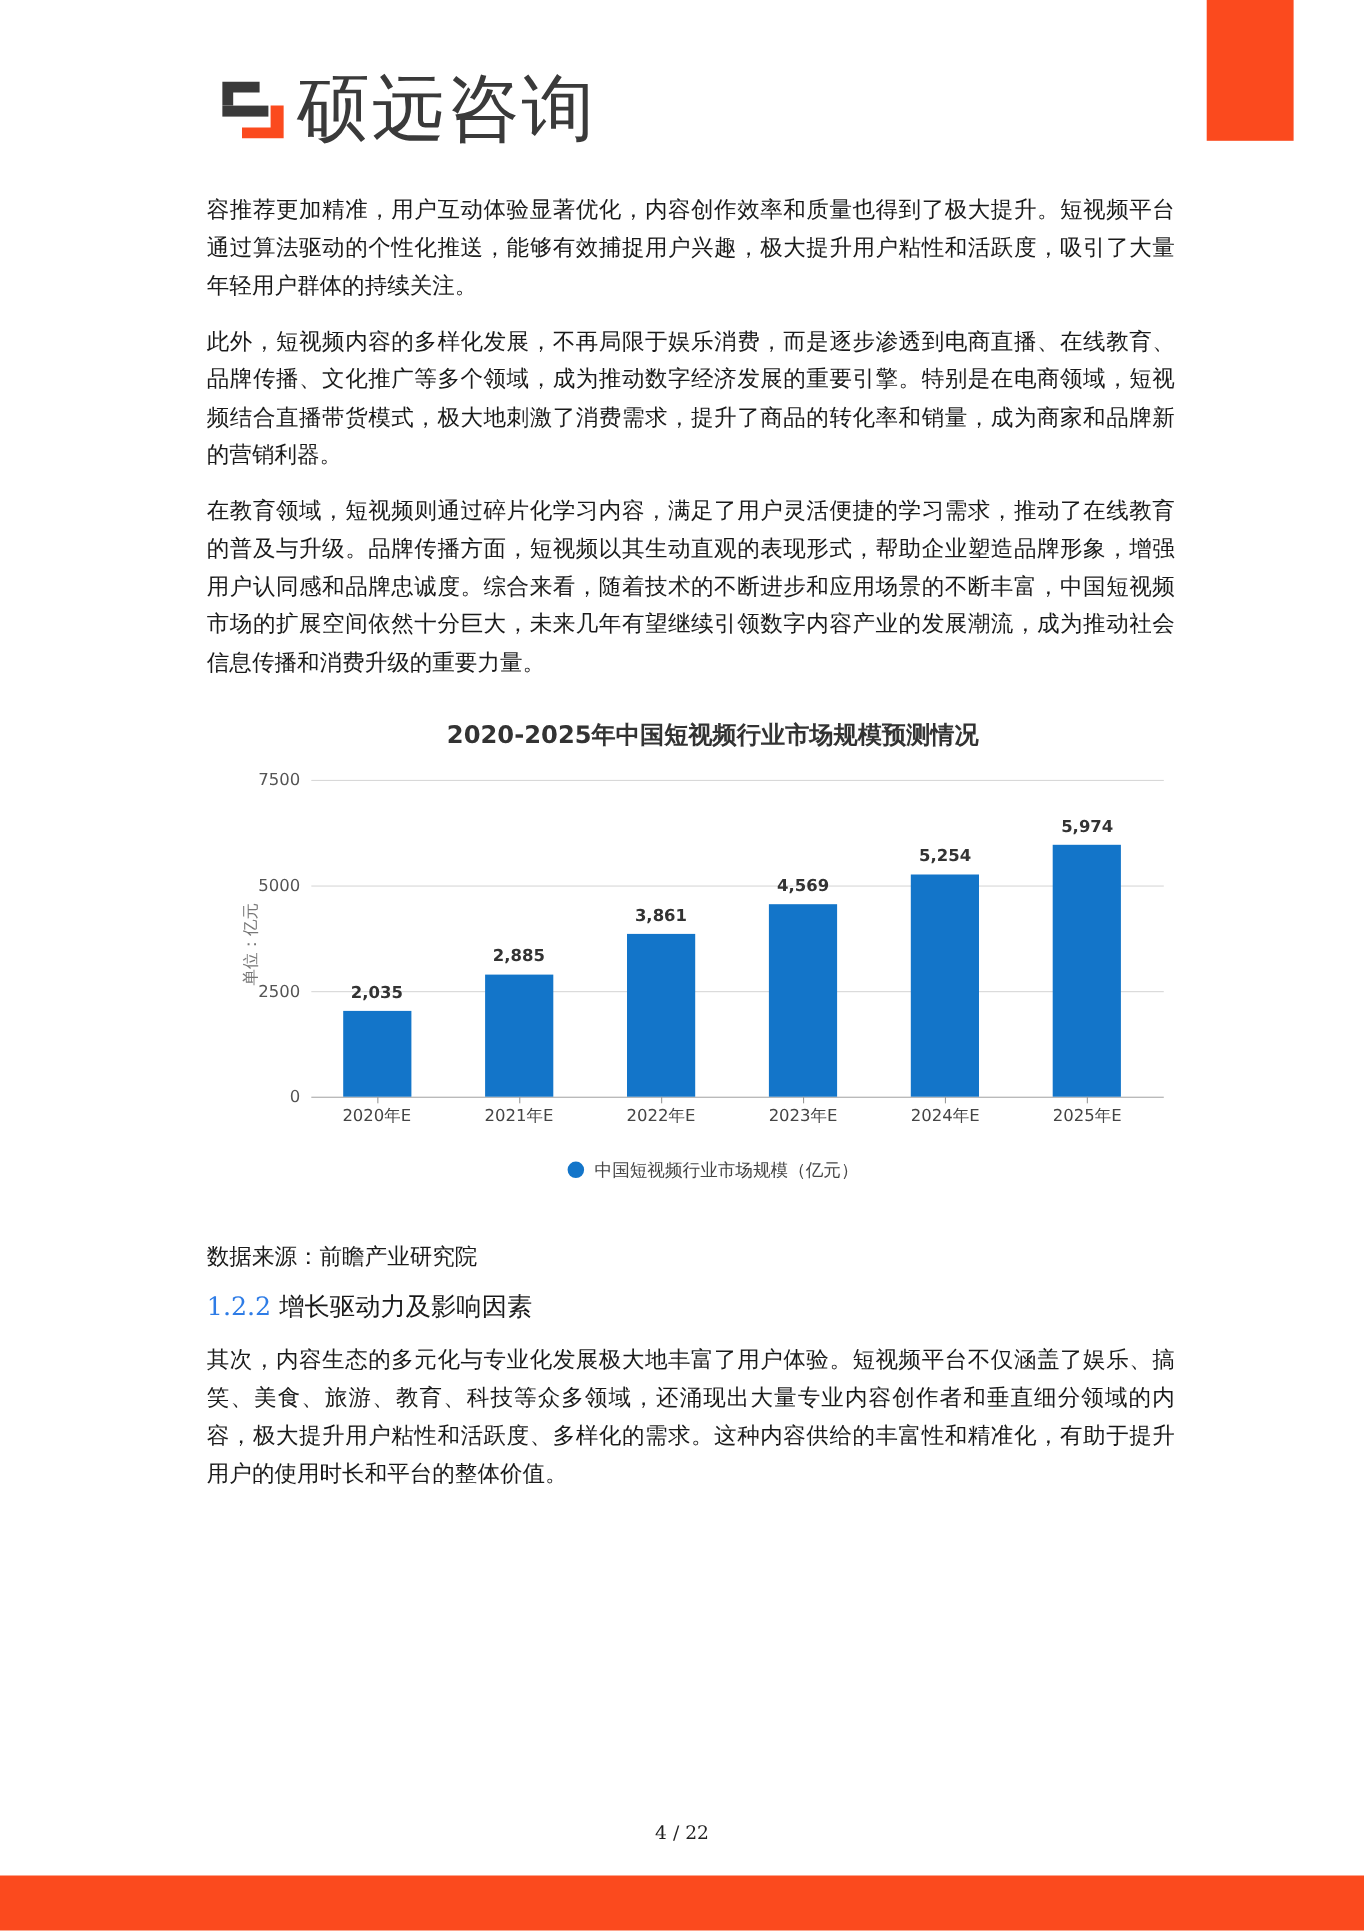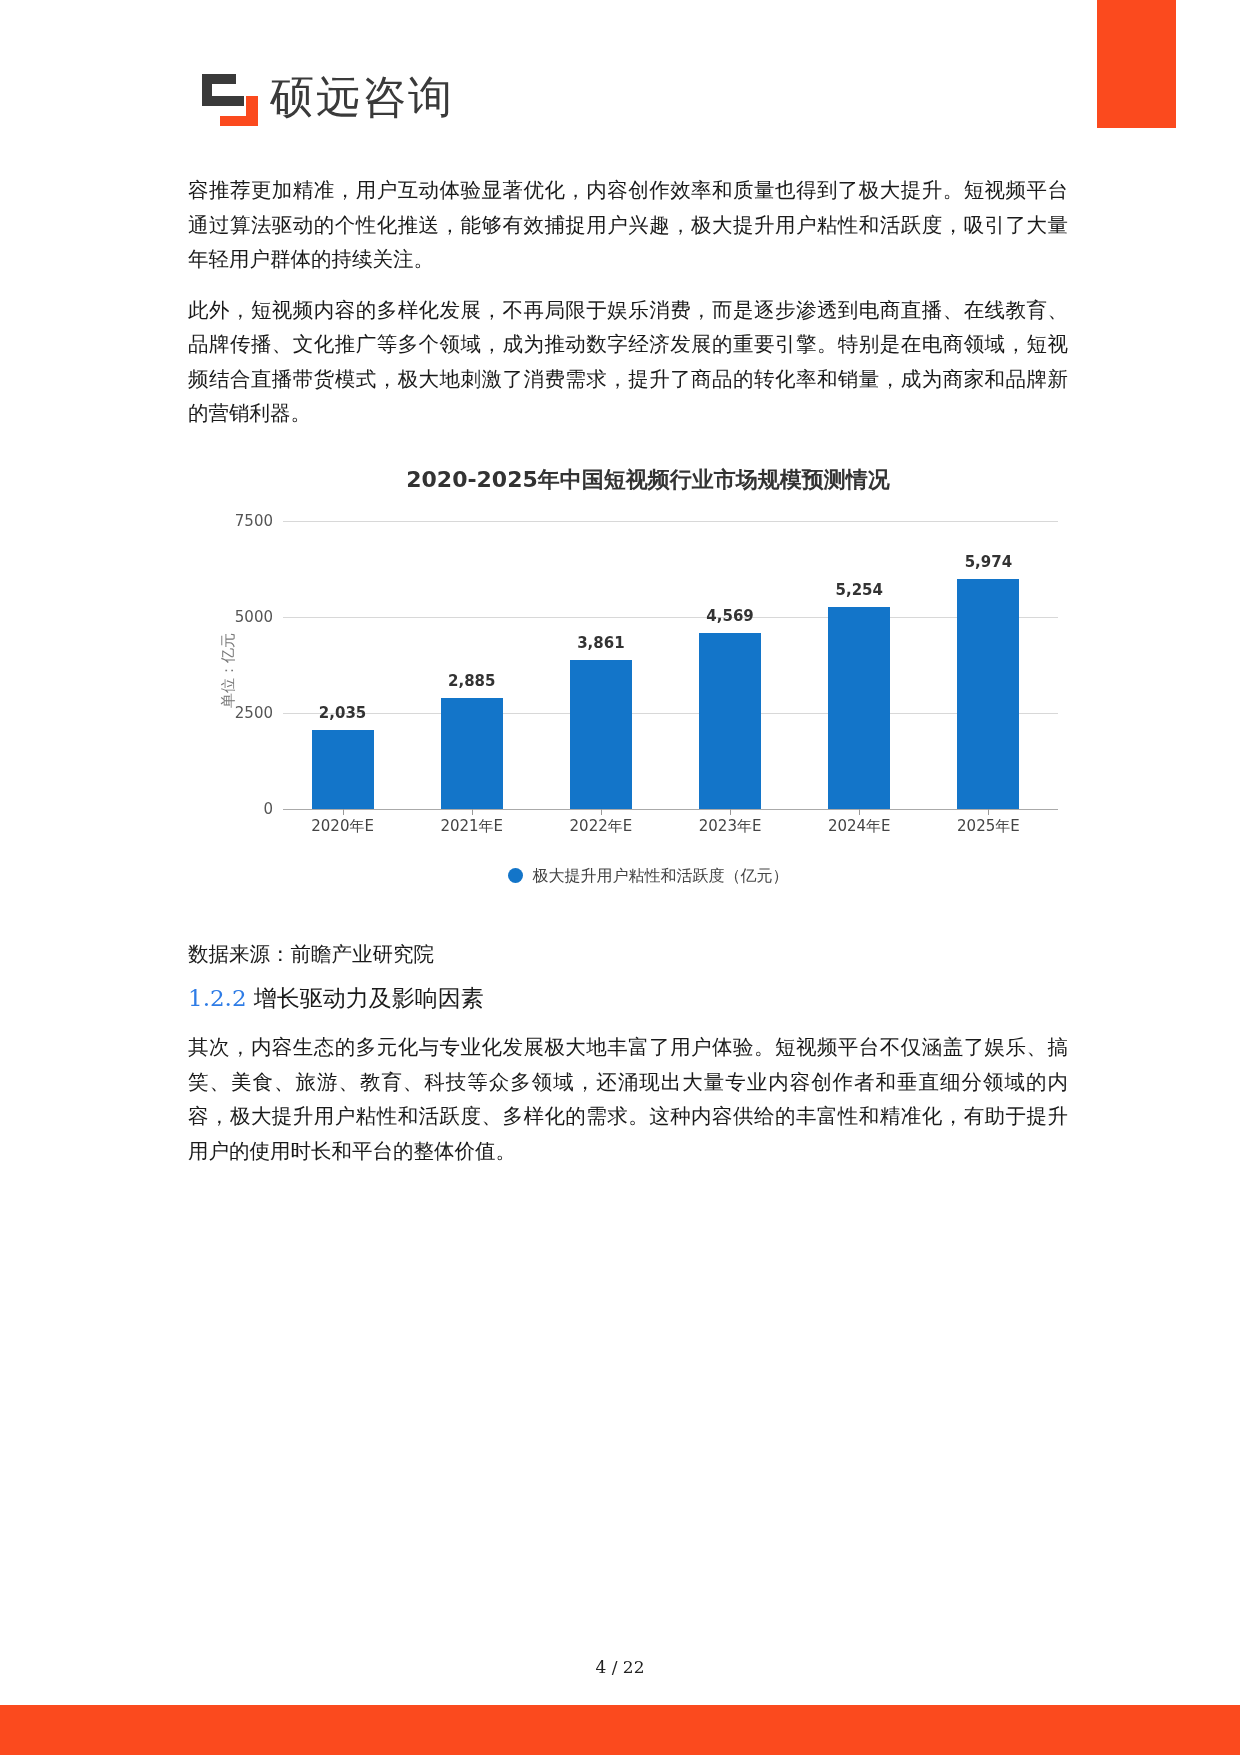--- a/index.html
+++ b/index.html
@@ -9,7 +9,7 @@
   .bottom-bar { position: absolute; left: 0; top: 1705px; width: 1240px; height: 50px; background: #fb4a1e; }
   .logo { position: absolute; left: 202px; top: 72px; height: 56px; display: flex; align-items: center; }
   .logo-mark { width: 56px; height: 52px; position: relative; margin-right: 12px; }
-  .logo-text { font-family: Liberation Mono, monospace; font-size: 44px; color: #3a3a3a; letter-spacing: 2px; line-height: 56px; text-align: right; }
+  .logo-text { font-family: Liberation Serif, serif; font-size: 66px; color: #3a3a3a; letter-spacing: 2px; line-height: 56px; text-align: right; }
   .content { position: absolute; left: 188px; top: 157px; width: 880px; }
   p.para { margin: 16px 0 12px 0; font-size: 20.5px; line-height: 34.5px; text-align: justify; }
   .chart { position: relative; width: 900px; height: 470px; margin: 20px 0 0 10px; }

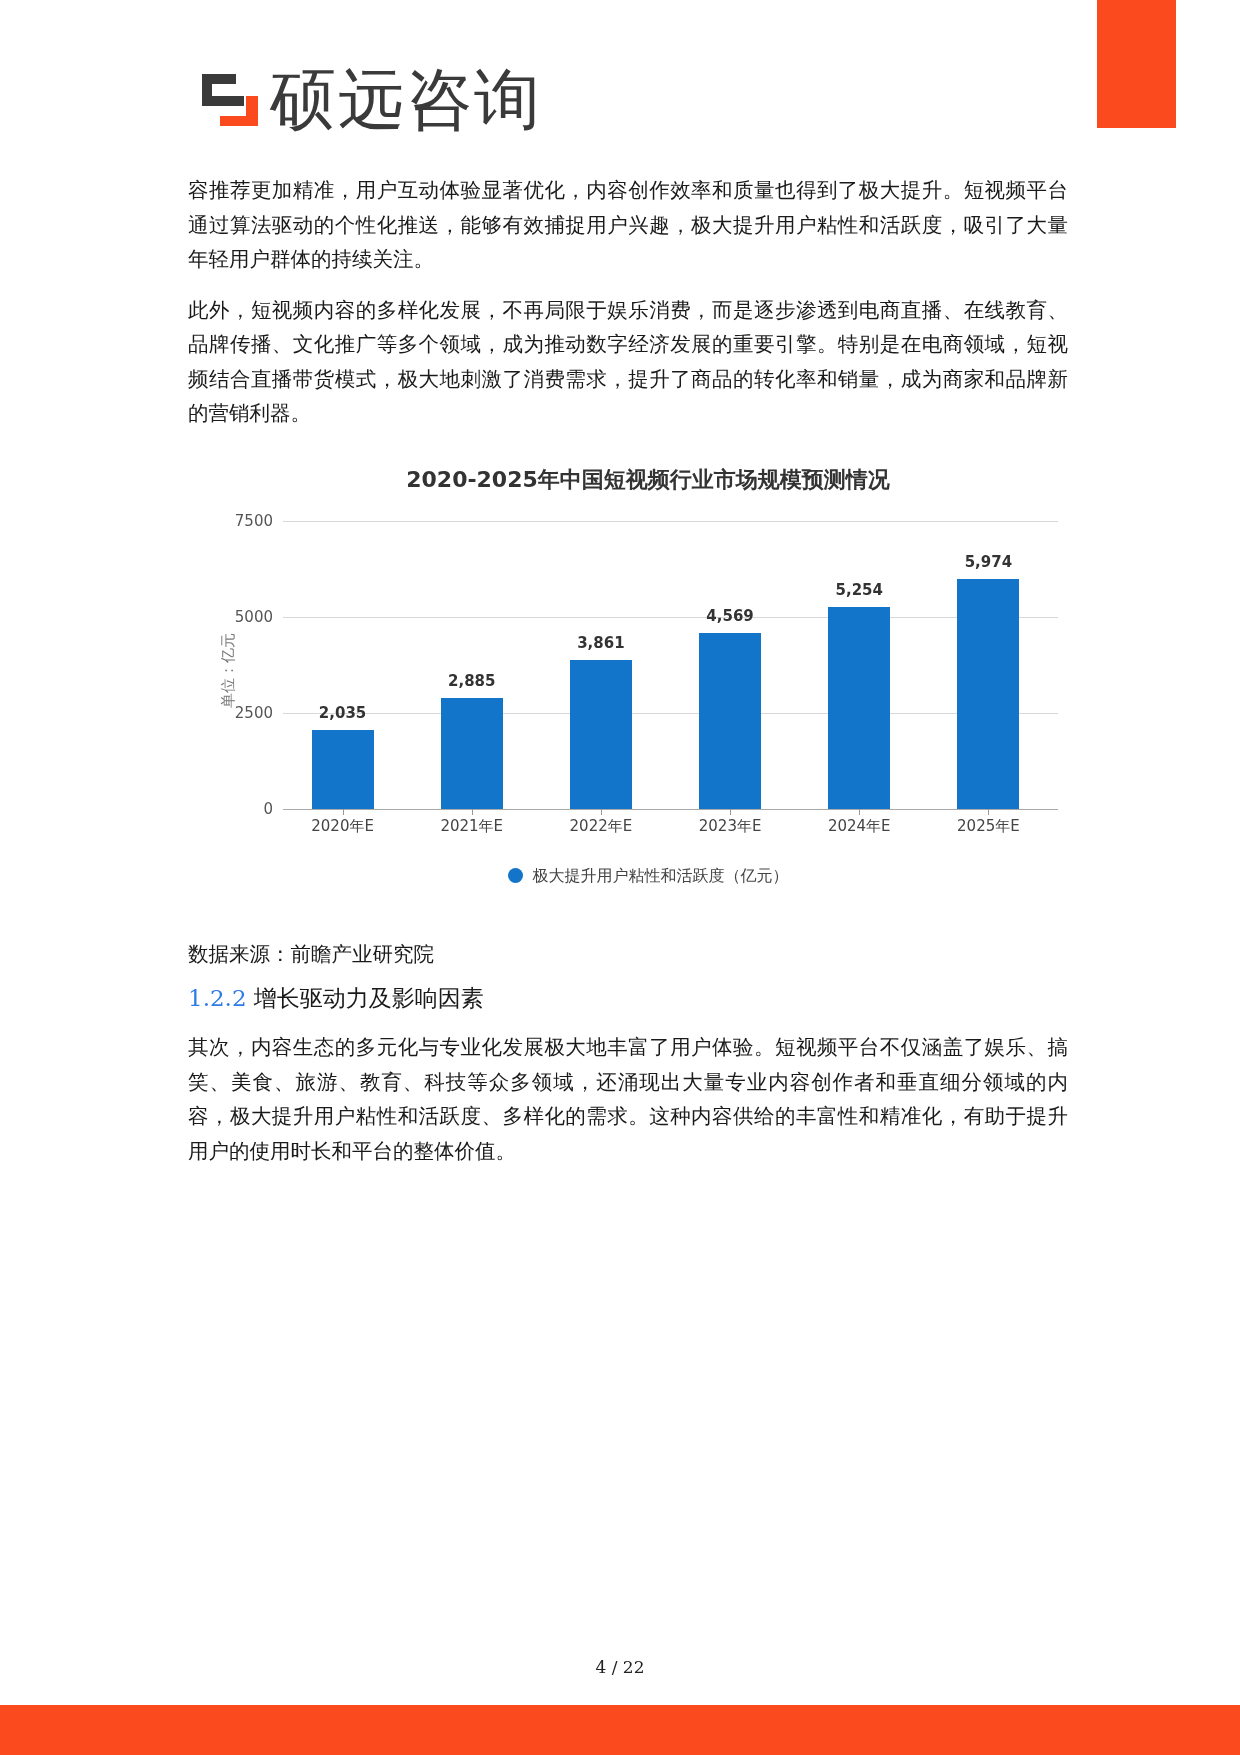--- a/index.html
+++ b/index.html
@@ -54,6 +54,7 @@
 <div class="content">
   <p class="para">容推荐更加精准，用户互动体验显著优化，内容创作效率和质量也得到了极大提升。短视频平台通过算法驱动的个性化推送，能够有效捕捉用户兴趣，极大提升用户粘性和活跃度，吸引了大量年轻用户群体的持续关注。</p>
   <p class="para">此外，短视频内容的多样化发展，不再局限于娱乐消费，而是逐步渗透到电商直播、在线教育、品牌传播、文化推广等多个领域，成为推动数字经济发展的重要引擎。特别是在电商领域，短视频结合直播带货模式，极大地刺激了消费需求，提升了商品的转化率和销量，成为商家和品牌新的营销利器。</p>
+  <p class="para">在教育领域，短视频则通过碎片化学习内容，满足了用户灵活便捷的学习需求，推动了在线教育的普及与升级。品牌传播方面，短视频以其生动直观的表现形式，帮助企业塑造品牌形象，增强用户认同感和品牌忠诚度。综合来看，随着技术的不断进步和应用场景的不断丰富，中国短视频市场的扩展空间依然十分巨大，未来几年有望继续引领数字内容产业的发展潮流，成为推动社会信息传播和消费升级的重要力量。</p>
 
   <div class="chart">
     <div class="chart-title">2020-2025年中国短视频行业市场规模预测情况</div>

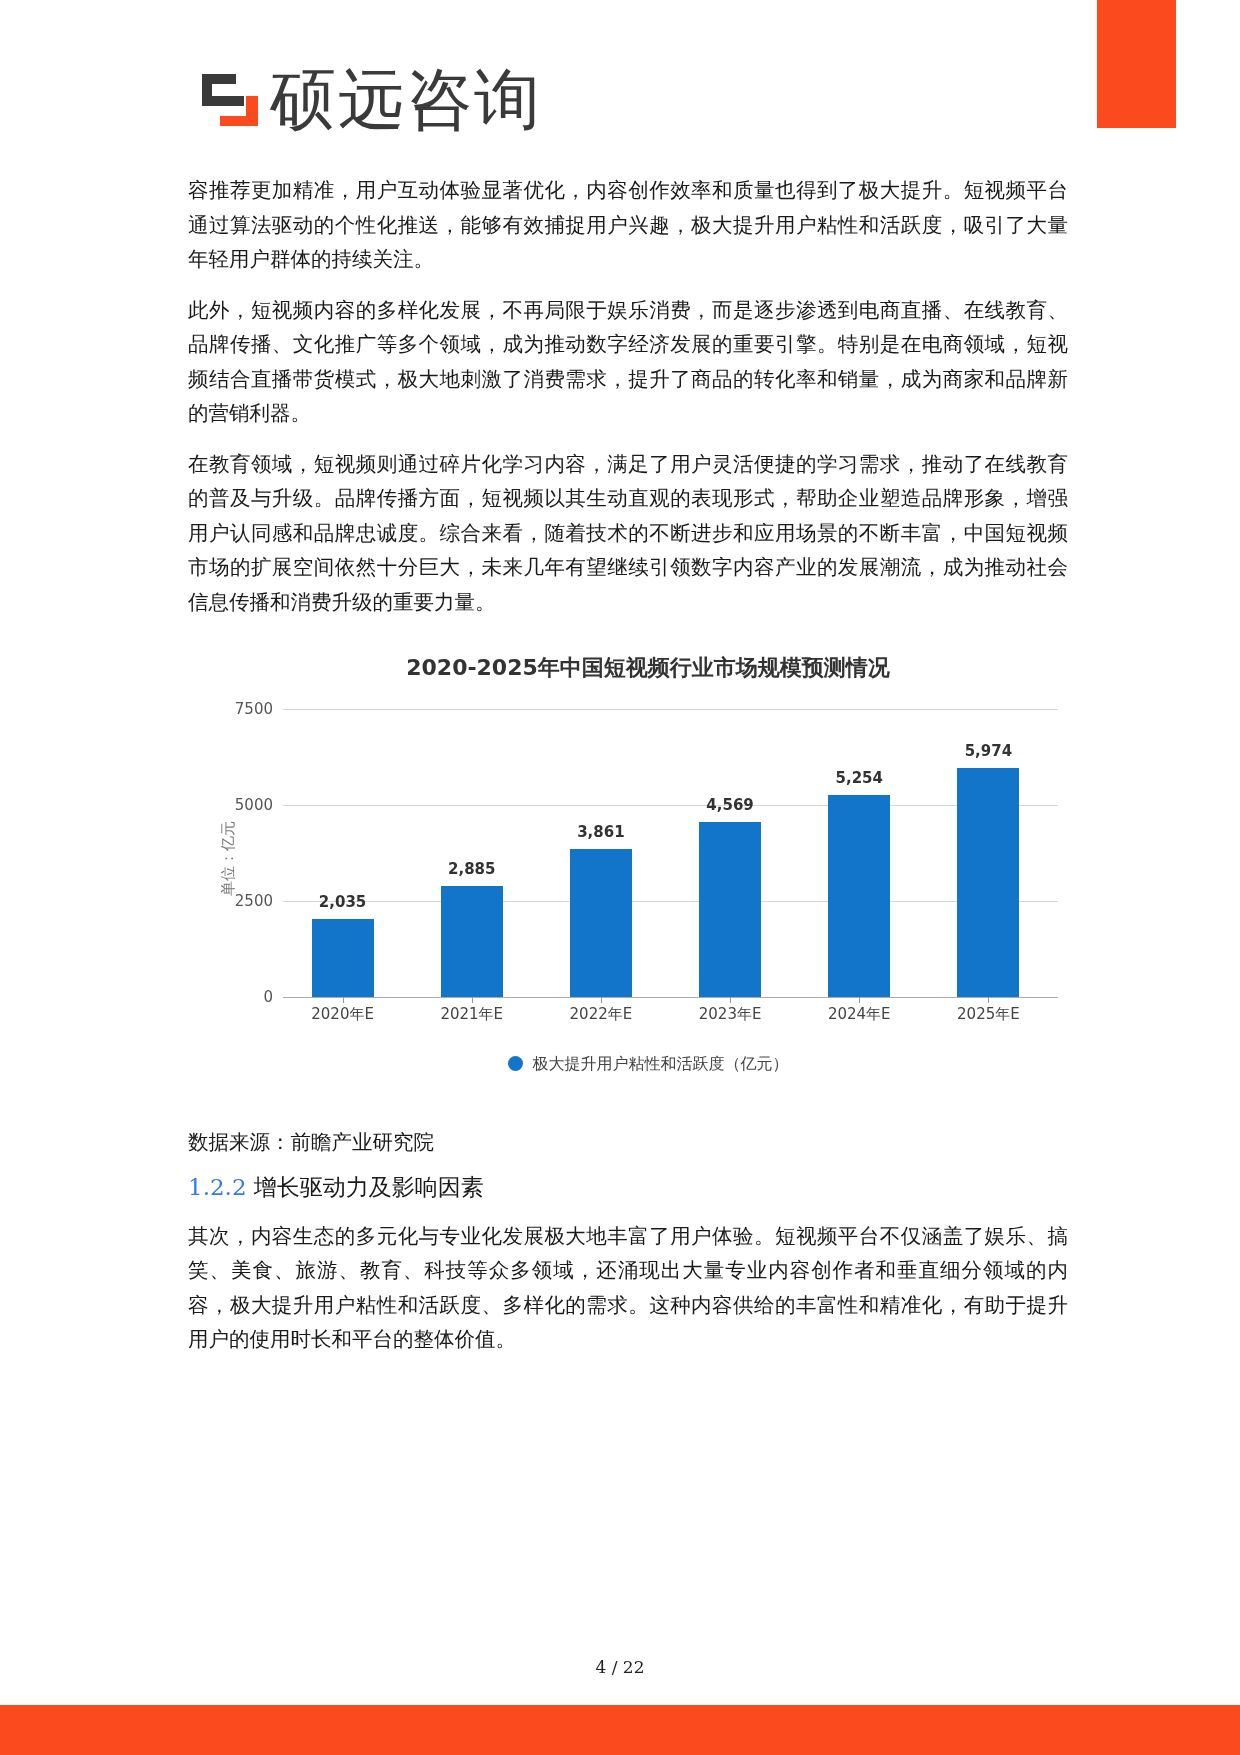--- a/index.html
+++ b/index.html
@@ -94,7 +94,7 @@
         <div class="xtick" style="left: 655.417px;">2025年E</div>
       </div>
     <div class="legend">
-      <span class="legend-dot"></span><span>极大提升用户粘性和活跃度（亿元）</span>
+      <span class="legend-dot"></span><span>中国短视频行业市场规模（亿元）</span>
     </div>
   </div>
 

